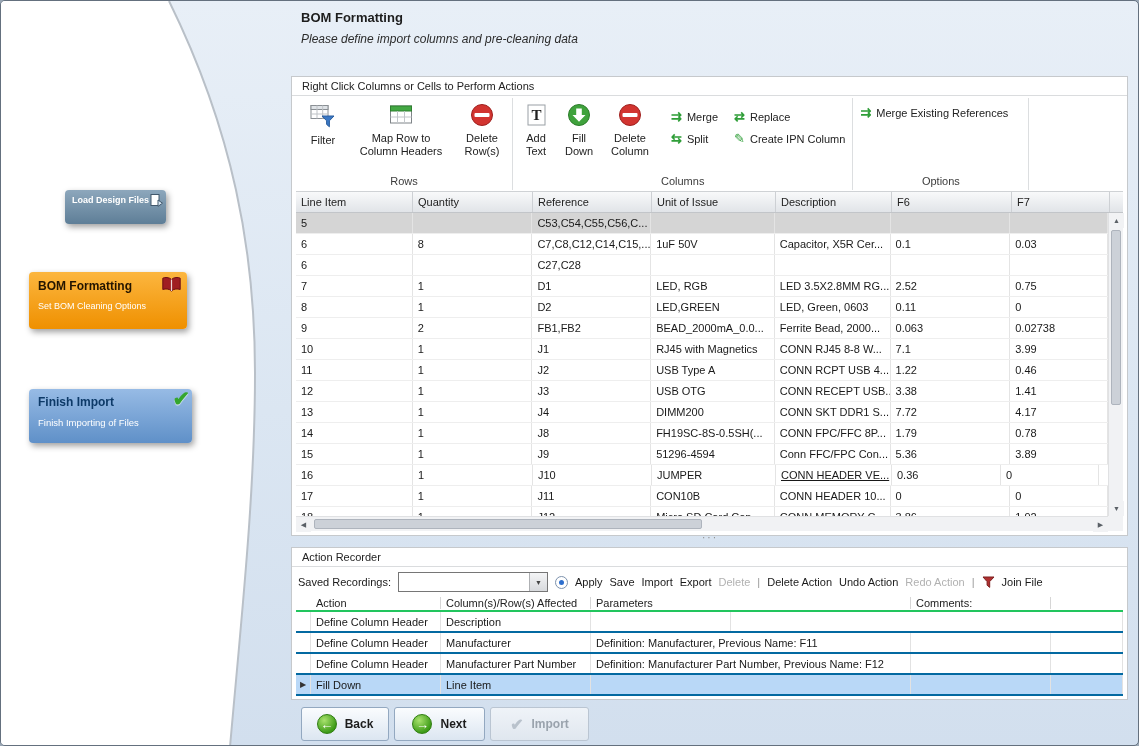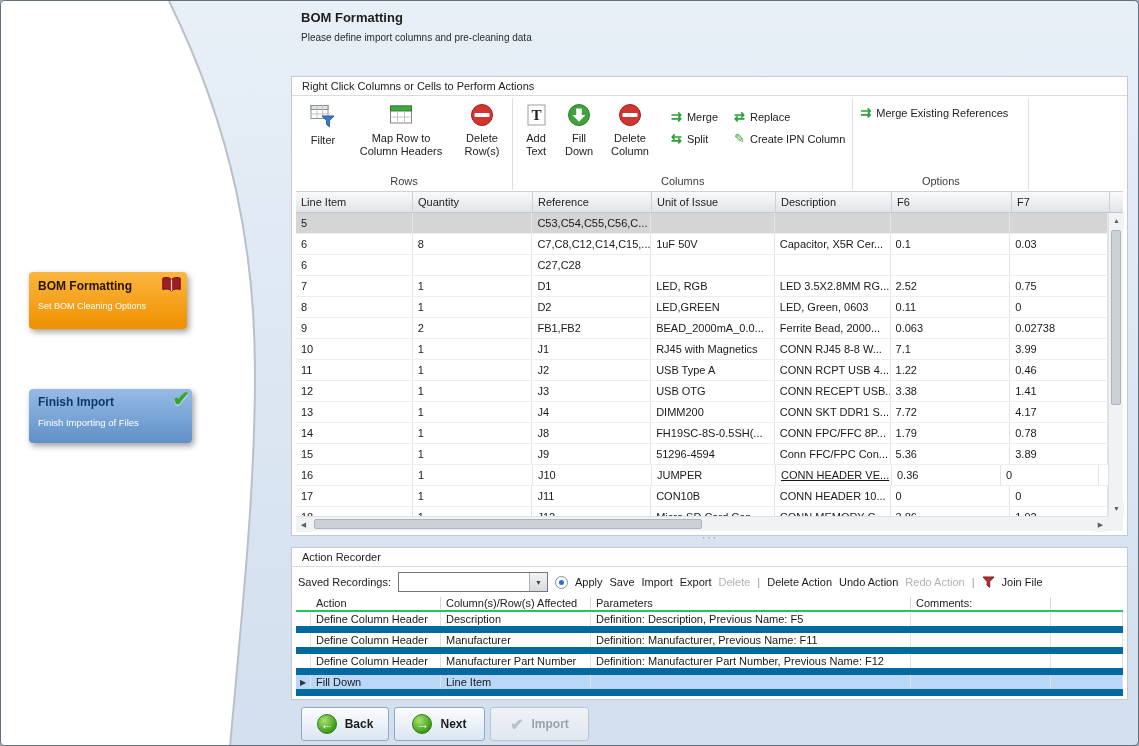--- a/index.html
+++ b/index.html
@@ -36,7 +36,7 @@
 
   
   .page-title { position:absolute; left:300px; top:9px; font-size:13px; font-weight:bold; color:#1d1d1d; }
-  .page-subtitle { position:absolute; left:300px; top:31px; font-size:10px; color:#2c2c2c; }
+  .page-subtitle { position:absolute; left:300px; top:31px; font-size:12px; color:#2c2c2c;font-style:italic; }
 
   
   .groupbox { position:absolute; background:#fff; border:1px solid #c6c9cc; }

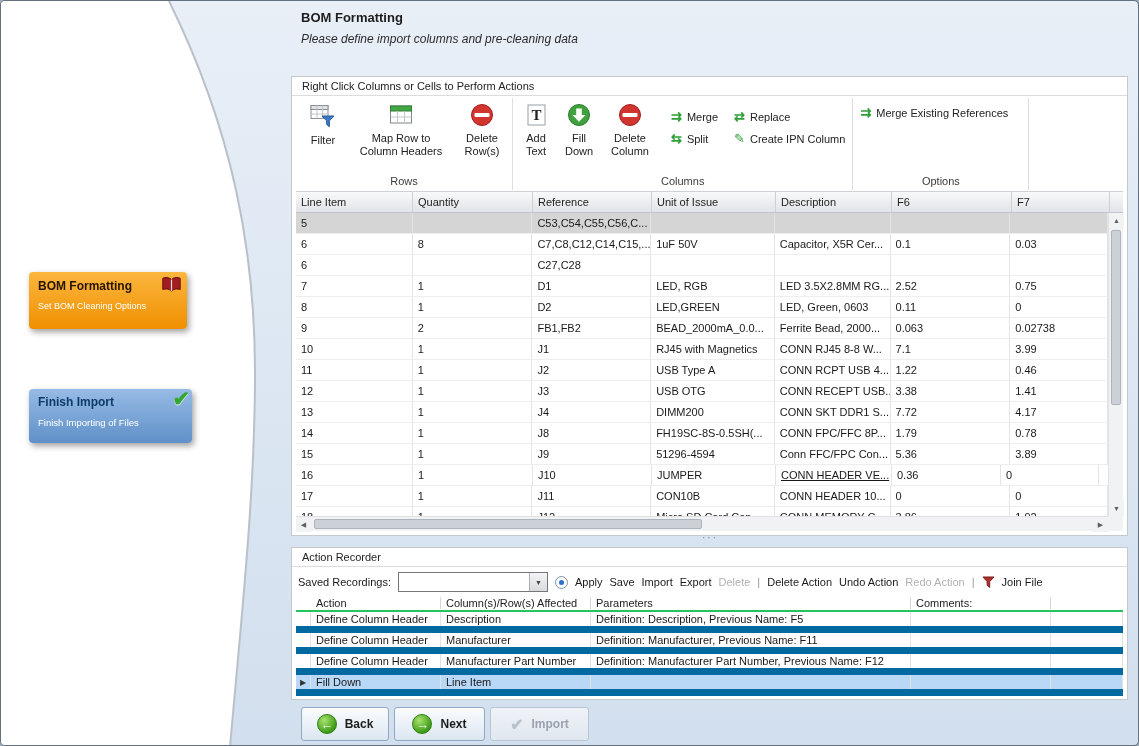--- a/index.html
+++ b/index.html
@@ -146,6 +146,15 @@
     <path d="M168,0 C232,130 254,250 254,372 C254,495 240,620 229,746" fill="none" stroke="#b9c0c8" stroke-width="2"></path>
   </svg>
 
+  <div class="step step-load">
+    <div class="s-title">Load Design Files</div>
+    <span class="s-icon">
+      <svg width="14" height="15" viewBox="0 0 14 15">
+          <rect x="2" y="1.5" width="8" height="11" fill="#fff" stroke="#42586c"></rect>
+          <path d="M9 7 l4.5 3.2 -4.5 3.2 z" fill="#d7e6f3" stroke="#42586c"></path>
+        </svg>
+    </span>
+  </div>
 
   <div class="step step-bom">
     <div class="s-title">BOM Formatting</div>

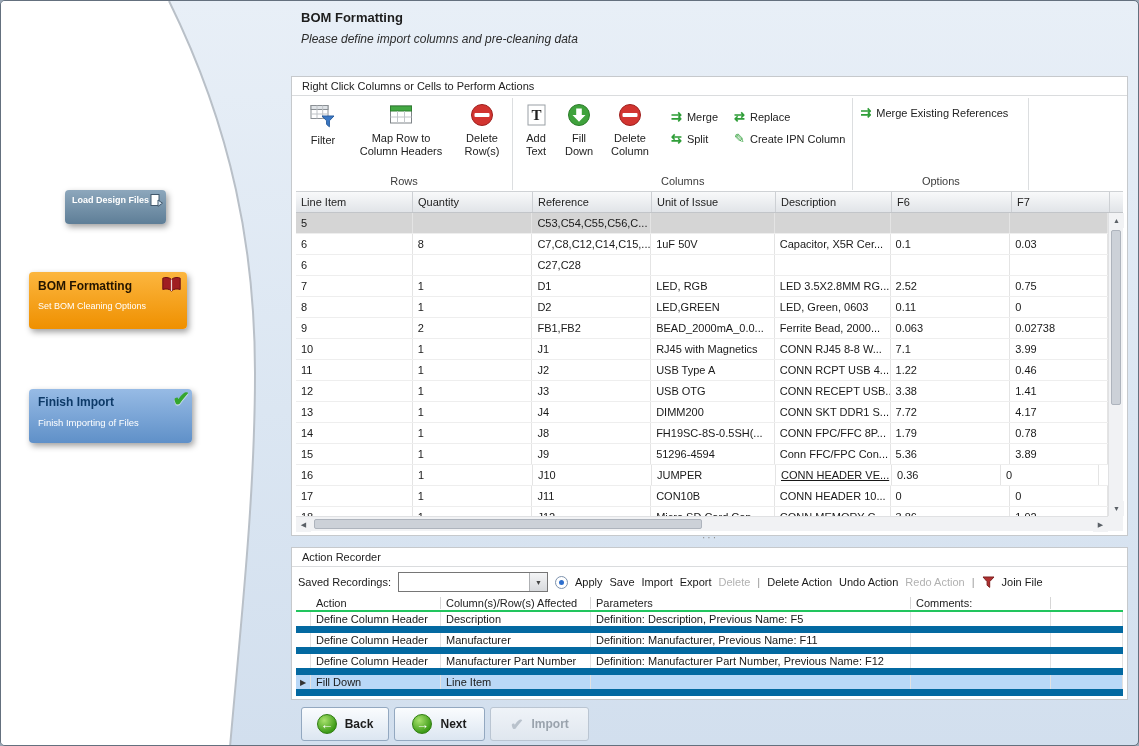--- a/index.html
+++ b/index.html
@@ -113,7 +113,7 @@
   .rt-header { display:flex; height:17px; border-bottom:2px solid #22c55e; background:#fff;align-items:center; }
   .rt-hcell { border-right:1px solid #d6d6d6; display:flex; align-items:center;
     padding-left:5px; font-size:11px; color:#222; white-space:nowrap; overflow:hidden; }
-  .rt-row { display:flex; height:21px; border-bottom:7px solid #0369a1; background:#fff; }
+  .rt-row { display:flex; height:21px; border-bottom:2px solid #0369a1; background:#fff; }
   .rt-row.selected { background:#b9d8f7; }
   .rt-cell { border-right:1px solid #e2e2e2; display:flex; align-items:center;
     padding-left:5px; font-size:11px; color:#191919; white-space:nowrap; overflow:hidden; }

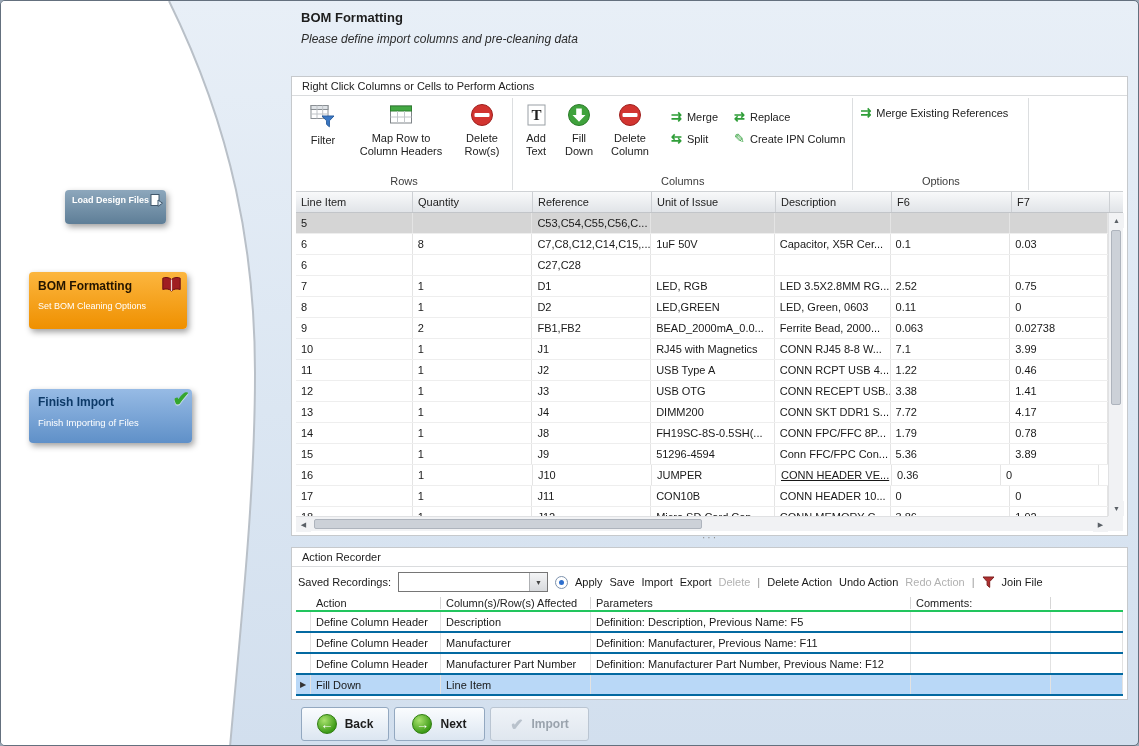--- a/index.html
+++ b/index.html
@@ -484,7 +484,6 @@
             <div class="rt-cell rt-selector" style="width: 15px;"></div>
             <div class="rt-cell" style="width: 130px;">Define Column Header</div>
             <div class="rt-cell" style="width: 150px;">Description</div>
-            <div class="rt-cell" style="width: 320px;">Definition: Description, Previous Name: F5</div>
             <div class="rt-cell" style="width: 140px;"></div>
             <div class="rt-cell" style="flex: 1 1 0%;"></div>
           </div>

